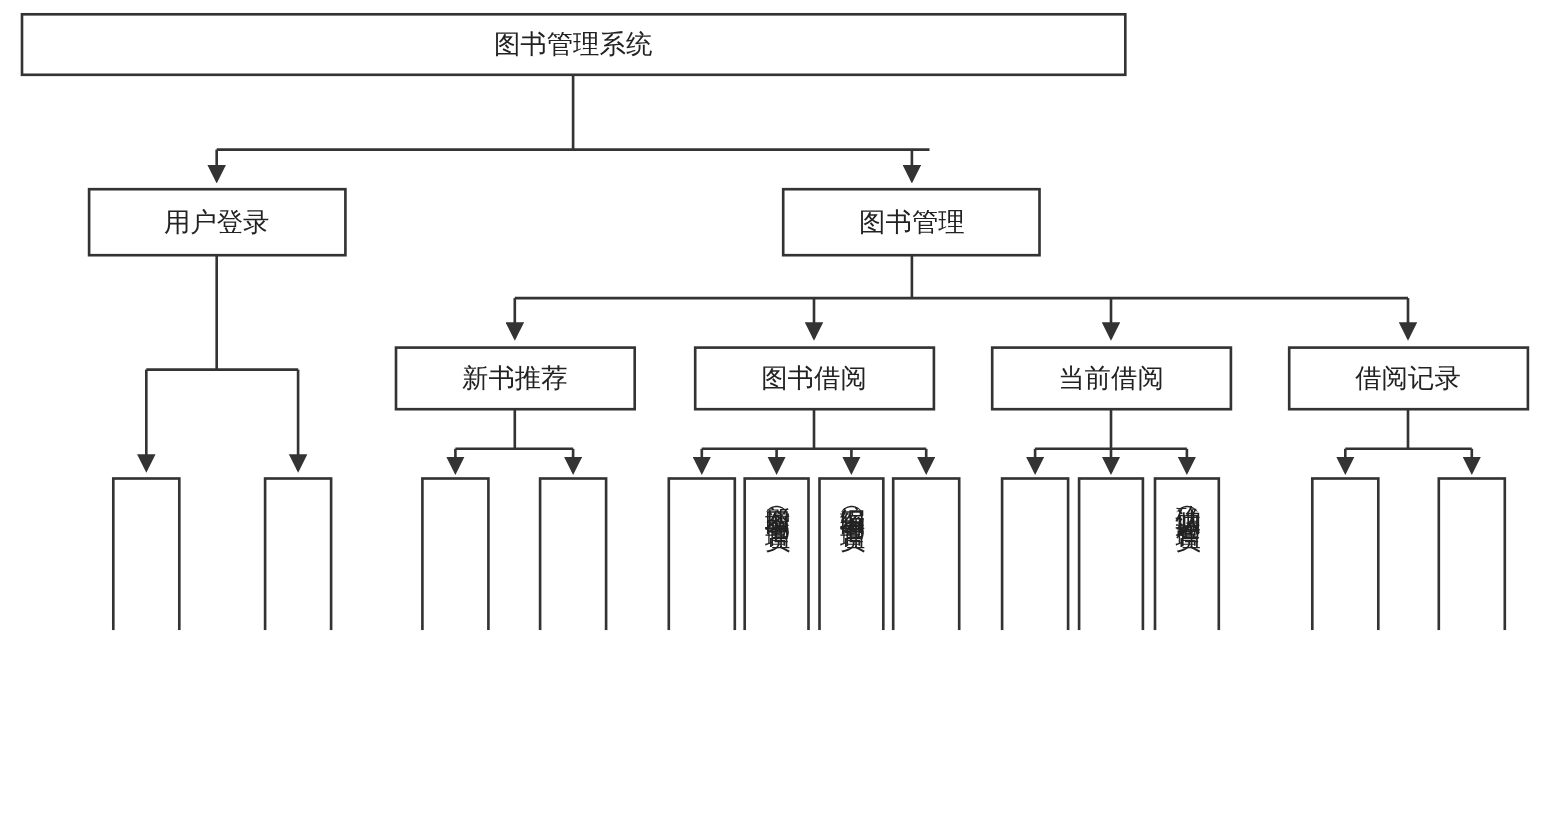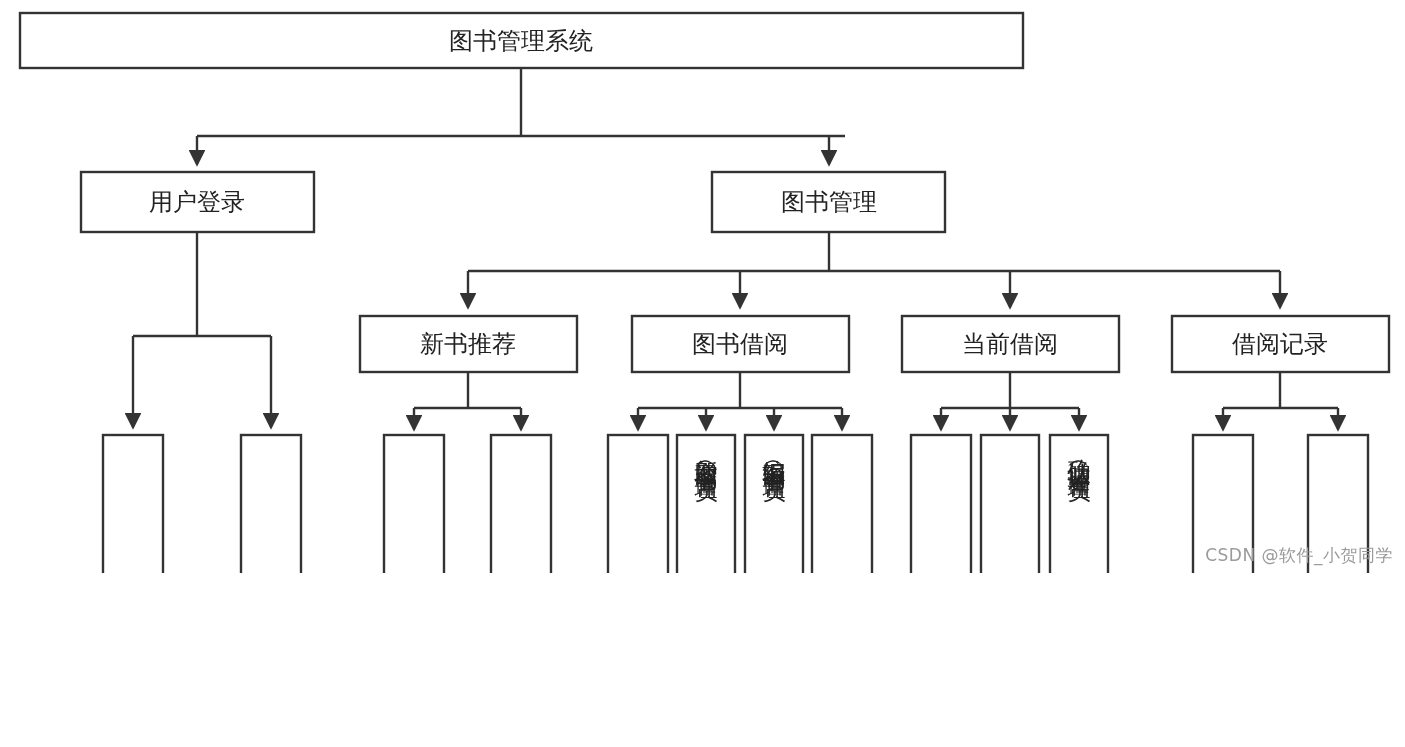--- a/index.html
+++ b/index.html
@@ -232,7 +232,6 @@
     <span class="leaf-label">查询借阅记录</span>
   </div>
 
-  <div class="watermark">CSDN @软件_小贺同学</div>
 
 </div>
 

